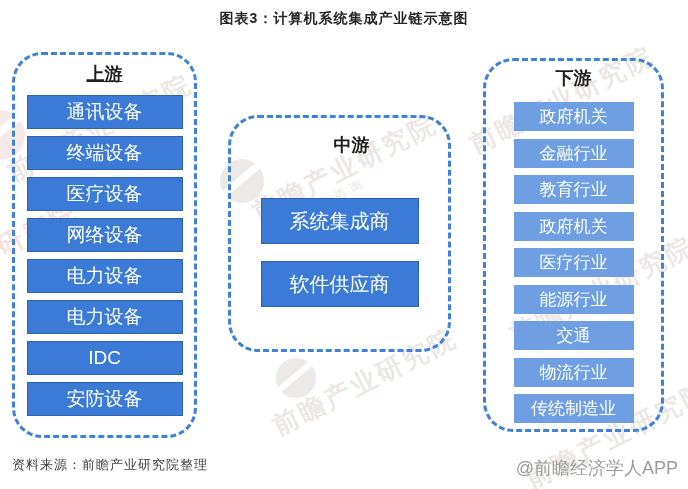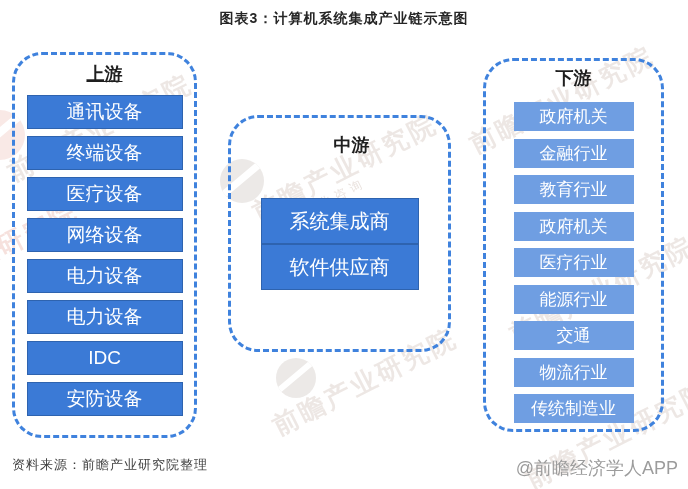--- a/index.html
+++ b/index.html
@@ -36,7 +36,7 @@
   .panel-downstream .panel-heading{margin-top:6px;}
   .boxes{display:flex;flex-direction:column;align-items:center;}
   .panel-upstream .boxes{margin-top:10px;gap:7px;}
-  .panel-midstream .boxes{margin-top:42px;gap:0;}
+  .panel-midstream .boxes{margin-top:42px;gap:17px;}
   .panel-downstream .boxes{margin-top:13px;gap:7.5px;}
   .box{
     display:flex;align-items:center;justify-content:center;

